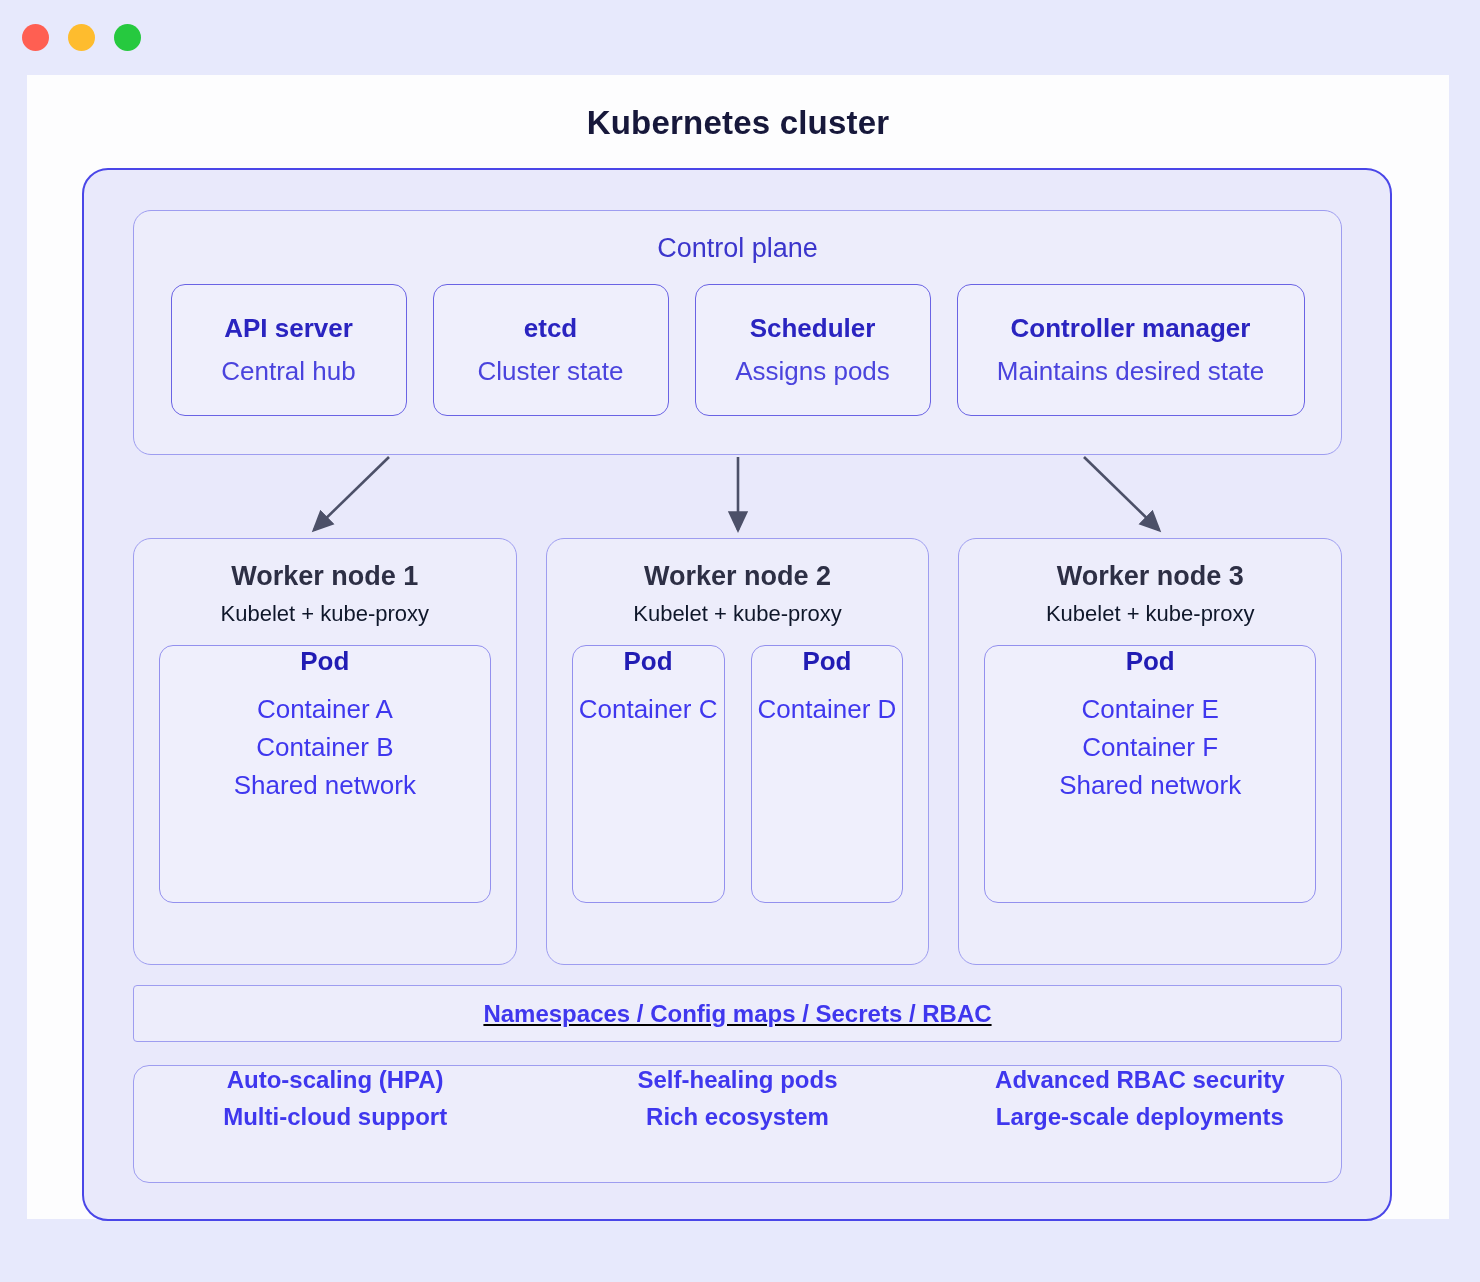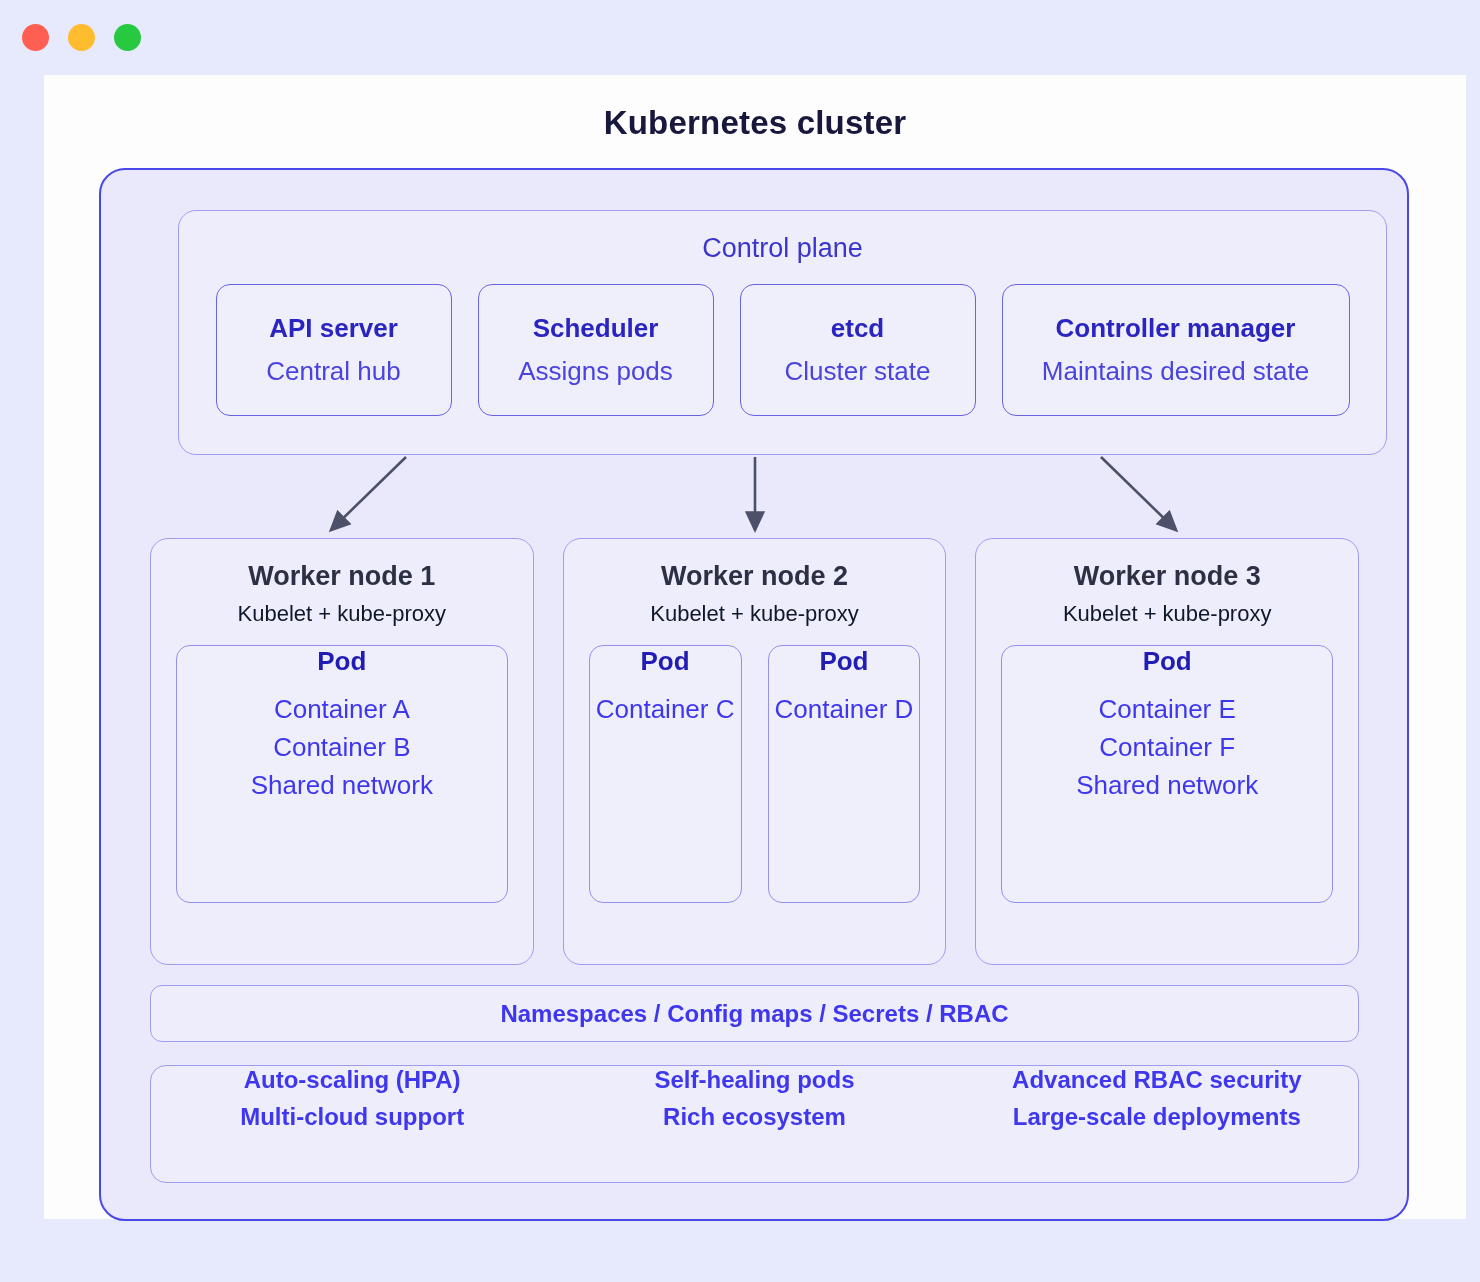--- a/index.html
+++ b/index.html
@@ -41,7 +41,7 @@
 
   .canvas {
     position: absolute;
-    left: 44px;
+    left: 27px;
     top: 75px;
     width: 1422px;
     height: 1144px;

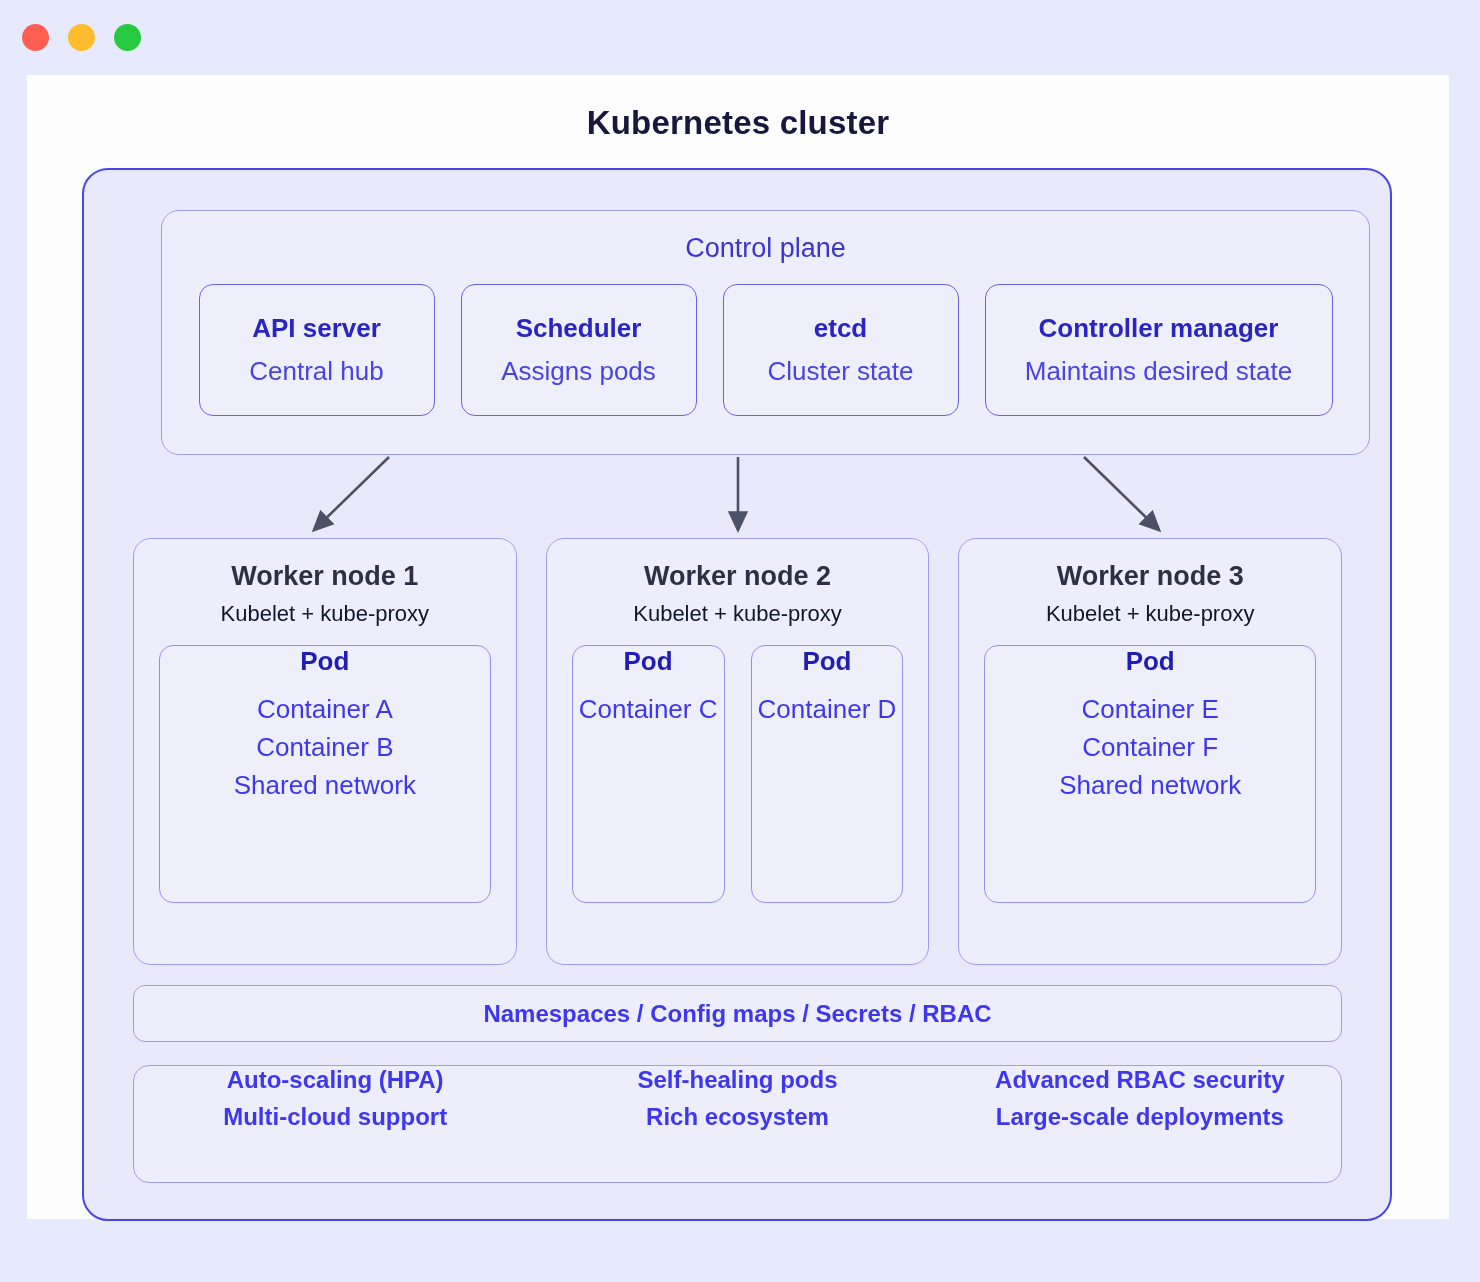--- a/index.html
+++ b/index.html
@@ -85,7 +85,6 @@
     border-radius: 18px;
     background: #EDEDFB;
     box-sizing: border-box;
-    margin-left: 28px;
   }
   .cp-title {
     text-align: center;

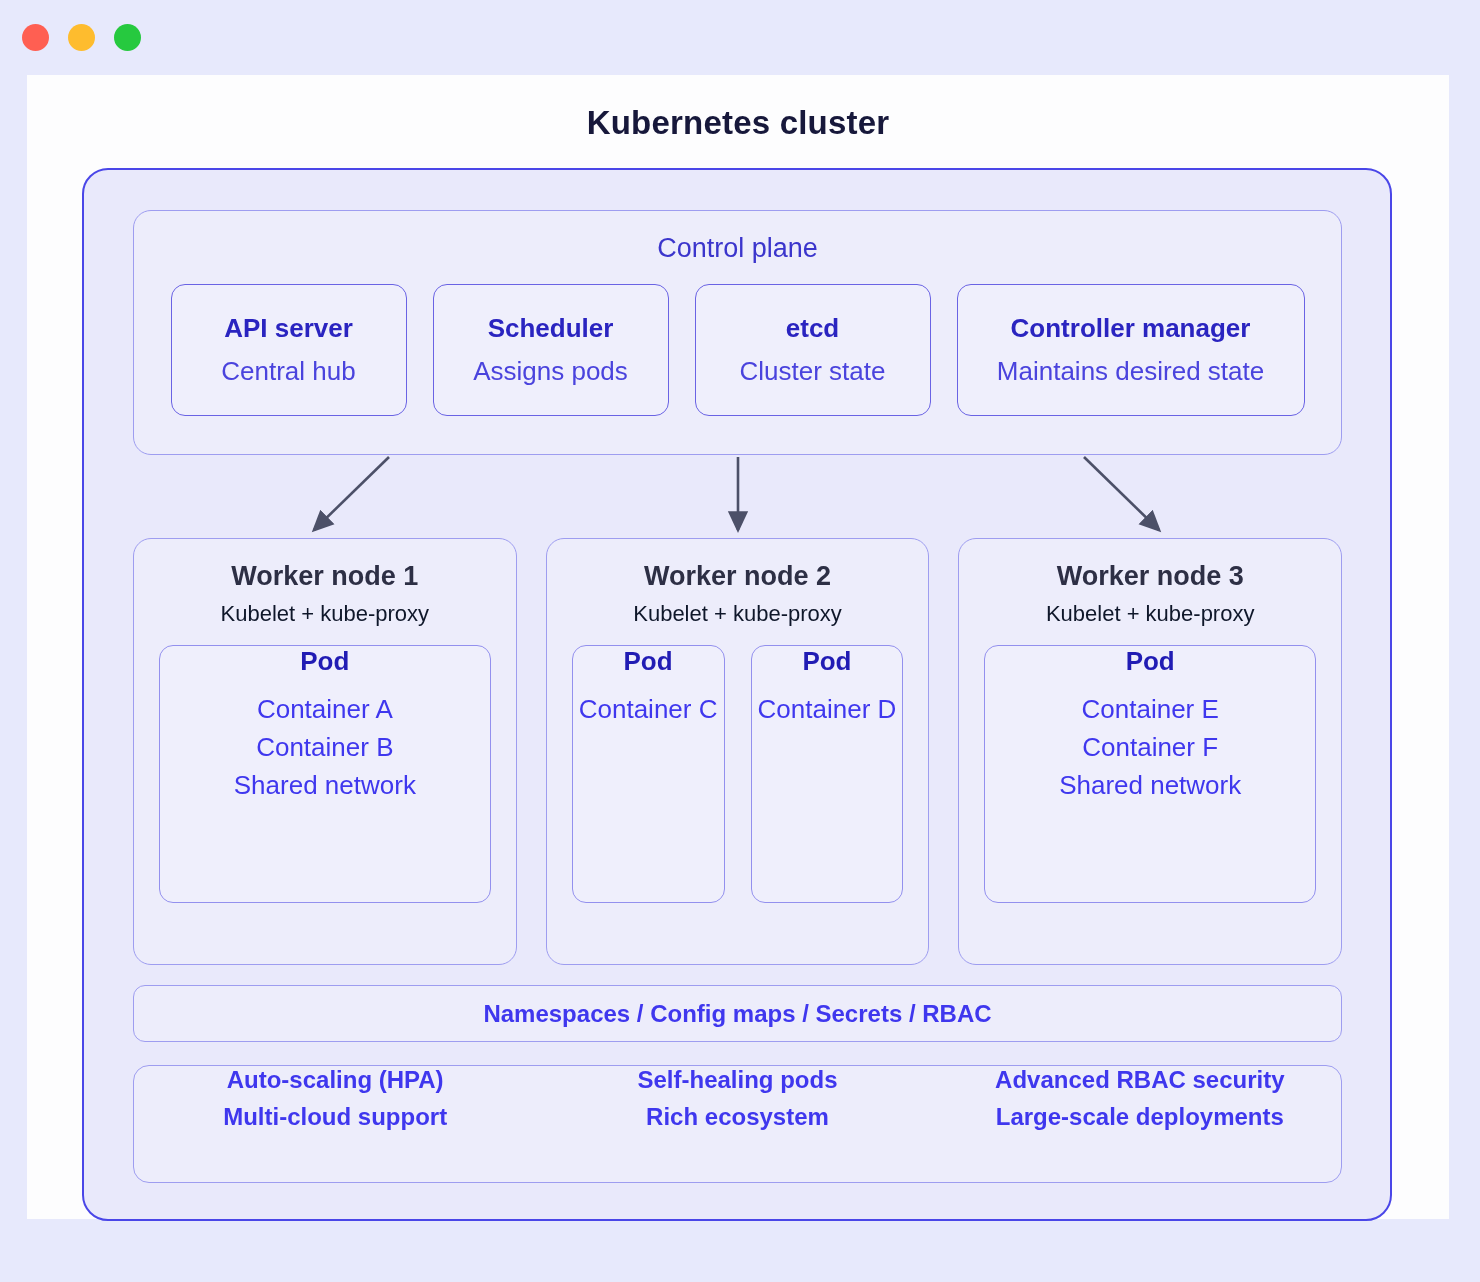--- a/index.html
+++ b/index.html
@@ -291,14 +291,14 @@
             <div class="cp-card-sub">Central hub</div>
           </div>
 
+          <div class="cp-card w2">
+            <div class="cp-card-title">etcd</div>
+            <div class="cp-card-sub">Cluster state</div>
+          </div>
+
           <div class="cp-card w3">
             <div class="cp-card-title">Scheduler</div>
             <div class="cp-card-sub">Assigns pods</div>
-          </div>
-
-          <div class="cp-card w2">
-            <div class="cp-card-title">etcd</div>
-            <div class="cp-card-sub">Cluster state</div>
           </div>
 
           <div class="cp-card w4">

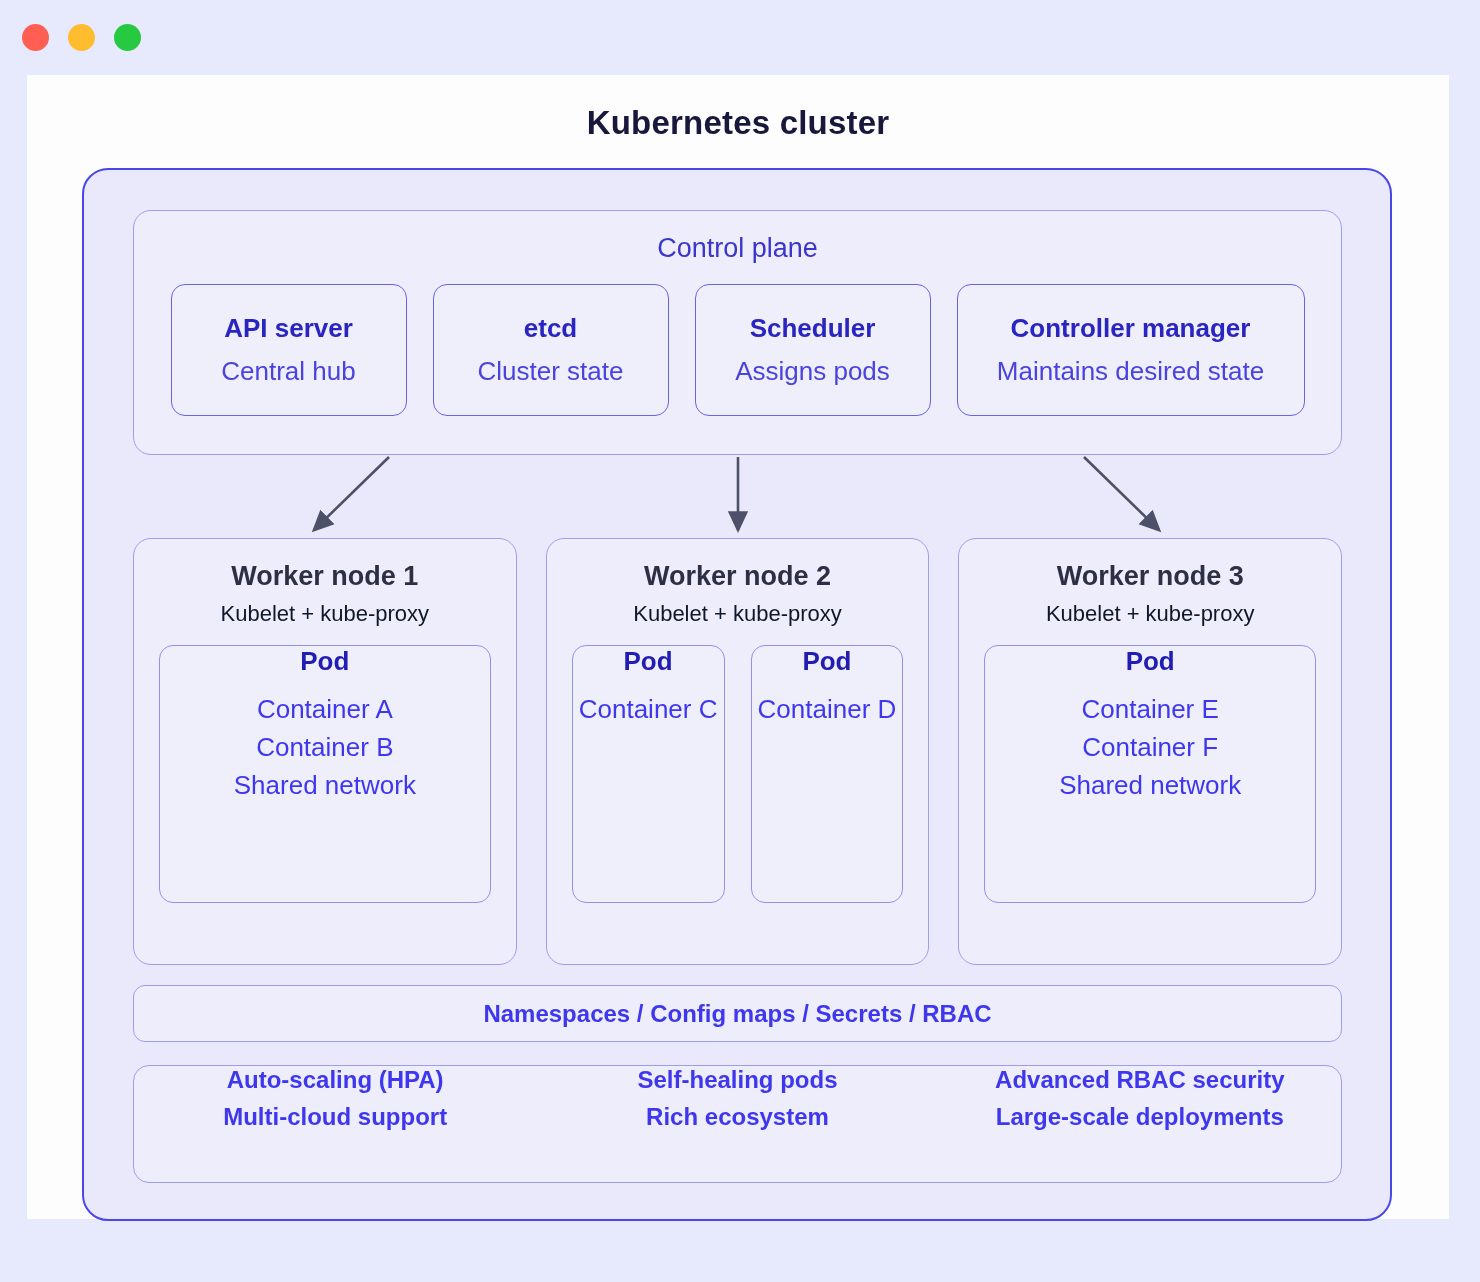--- a/index.html
+++ b/index.html
@@ -214,12 +214,13 @@
     width: 1209px;
     height: 57px;
     border: 1.6px solid #9E9DF0;
-    border-radius: 12px;
+    border-radius: 4px;
     background: #EDEDFB;
     box-sizing: border-box;
     display: flex;
     align-items: center;
     justify-content: center;
+    text-decoration: underline;
   }
   .resources-text {
     font-size: 24px;

